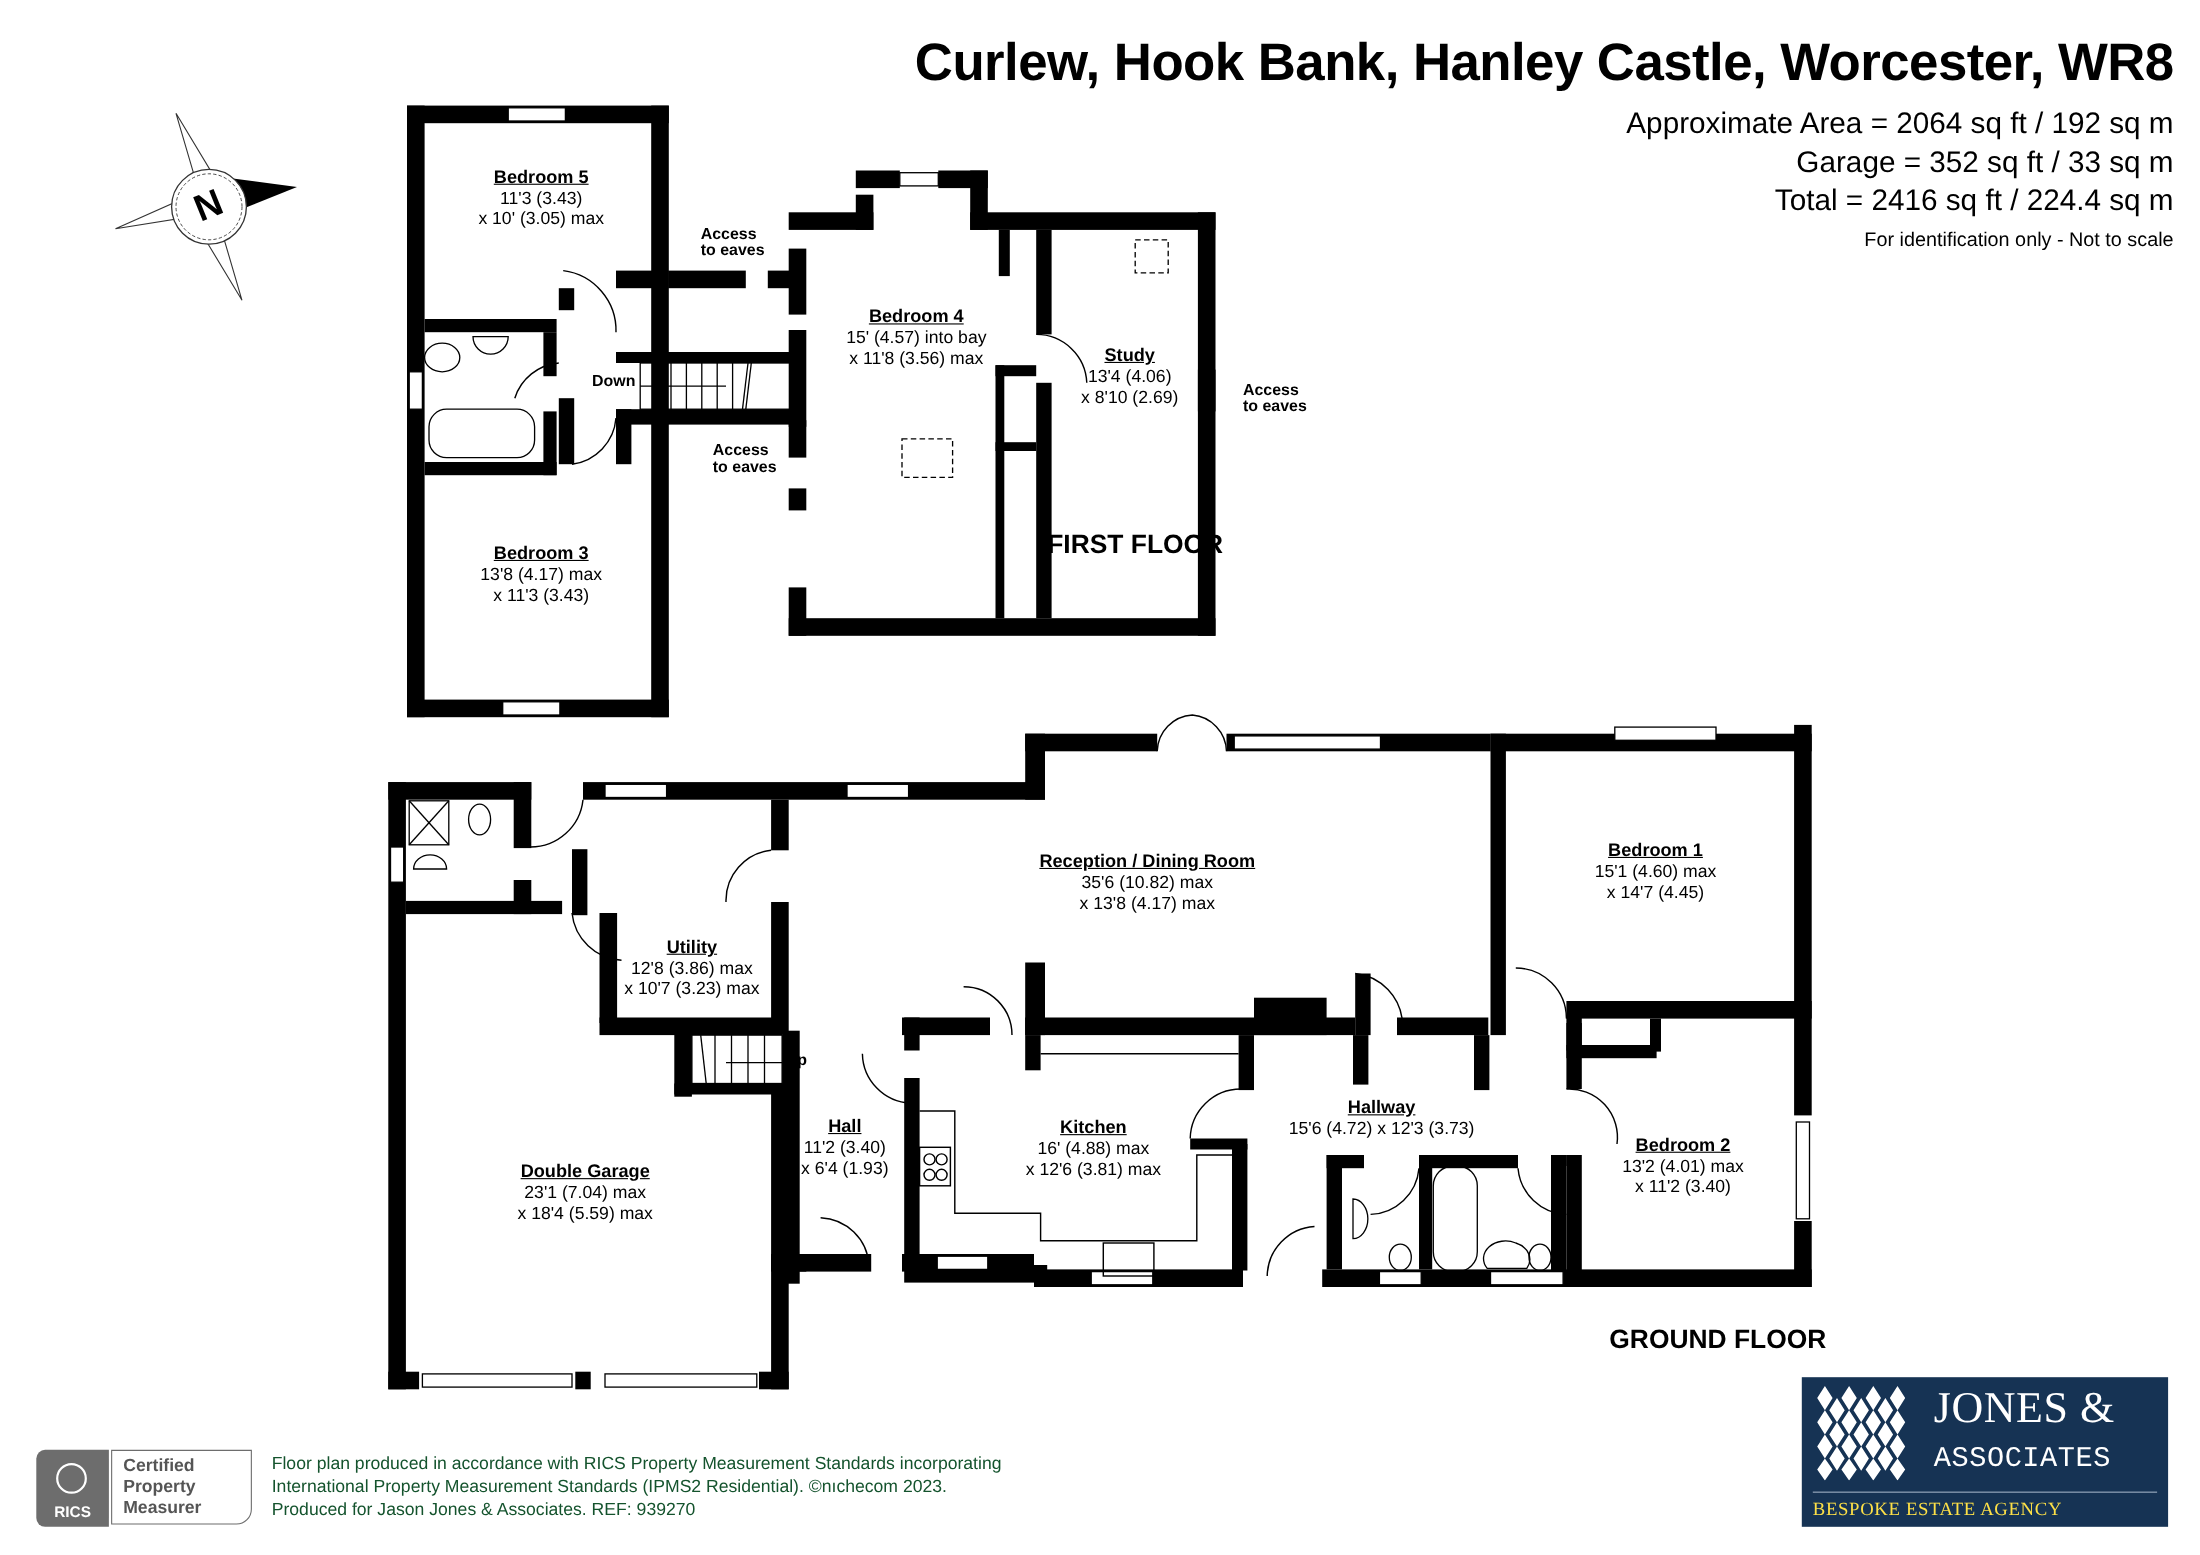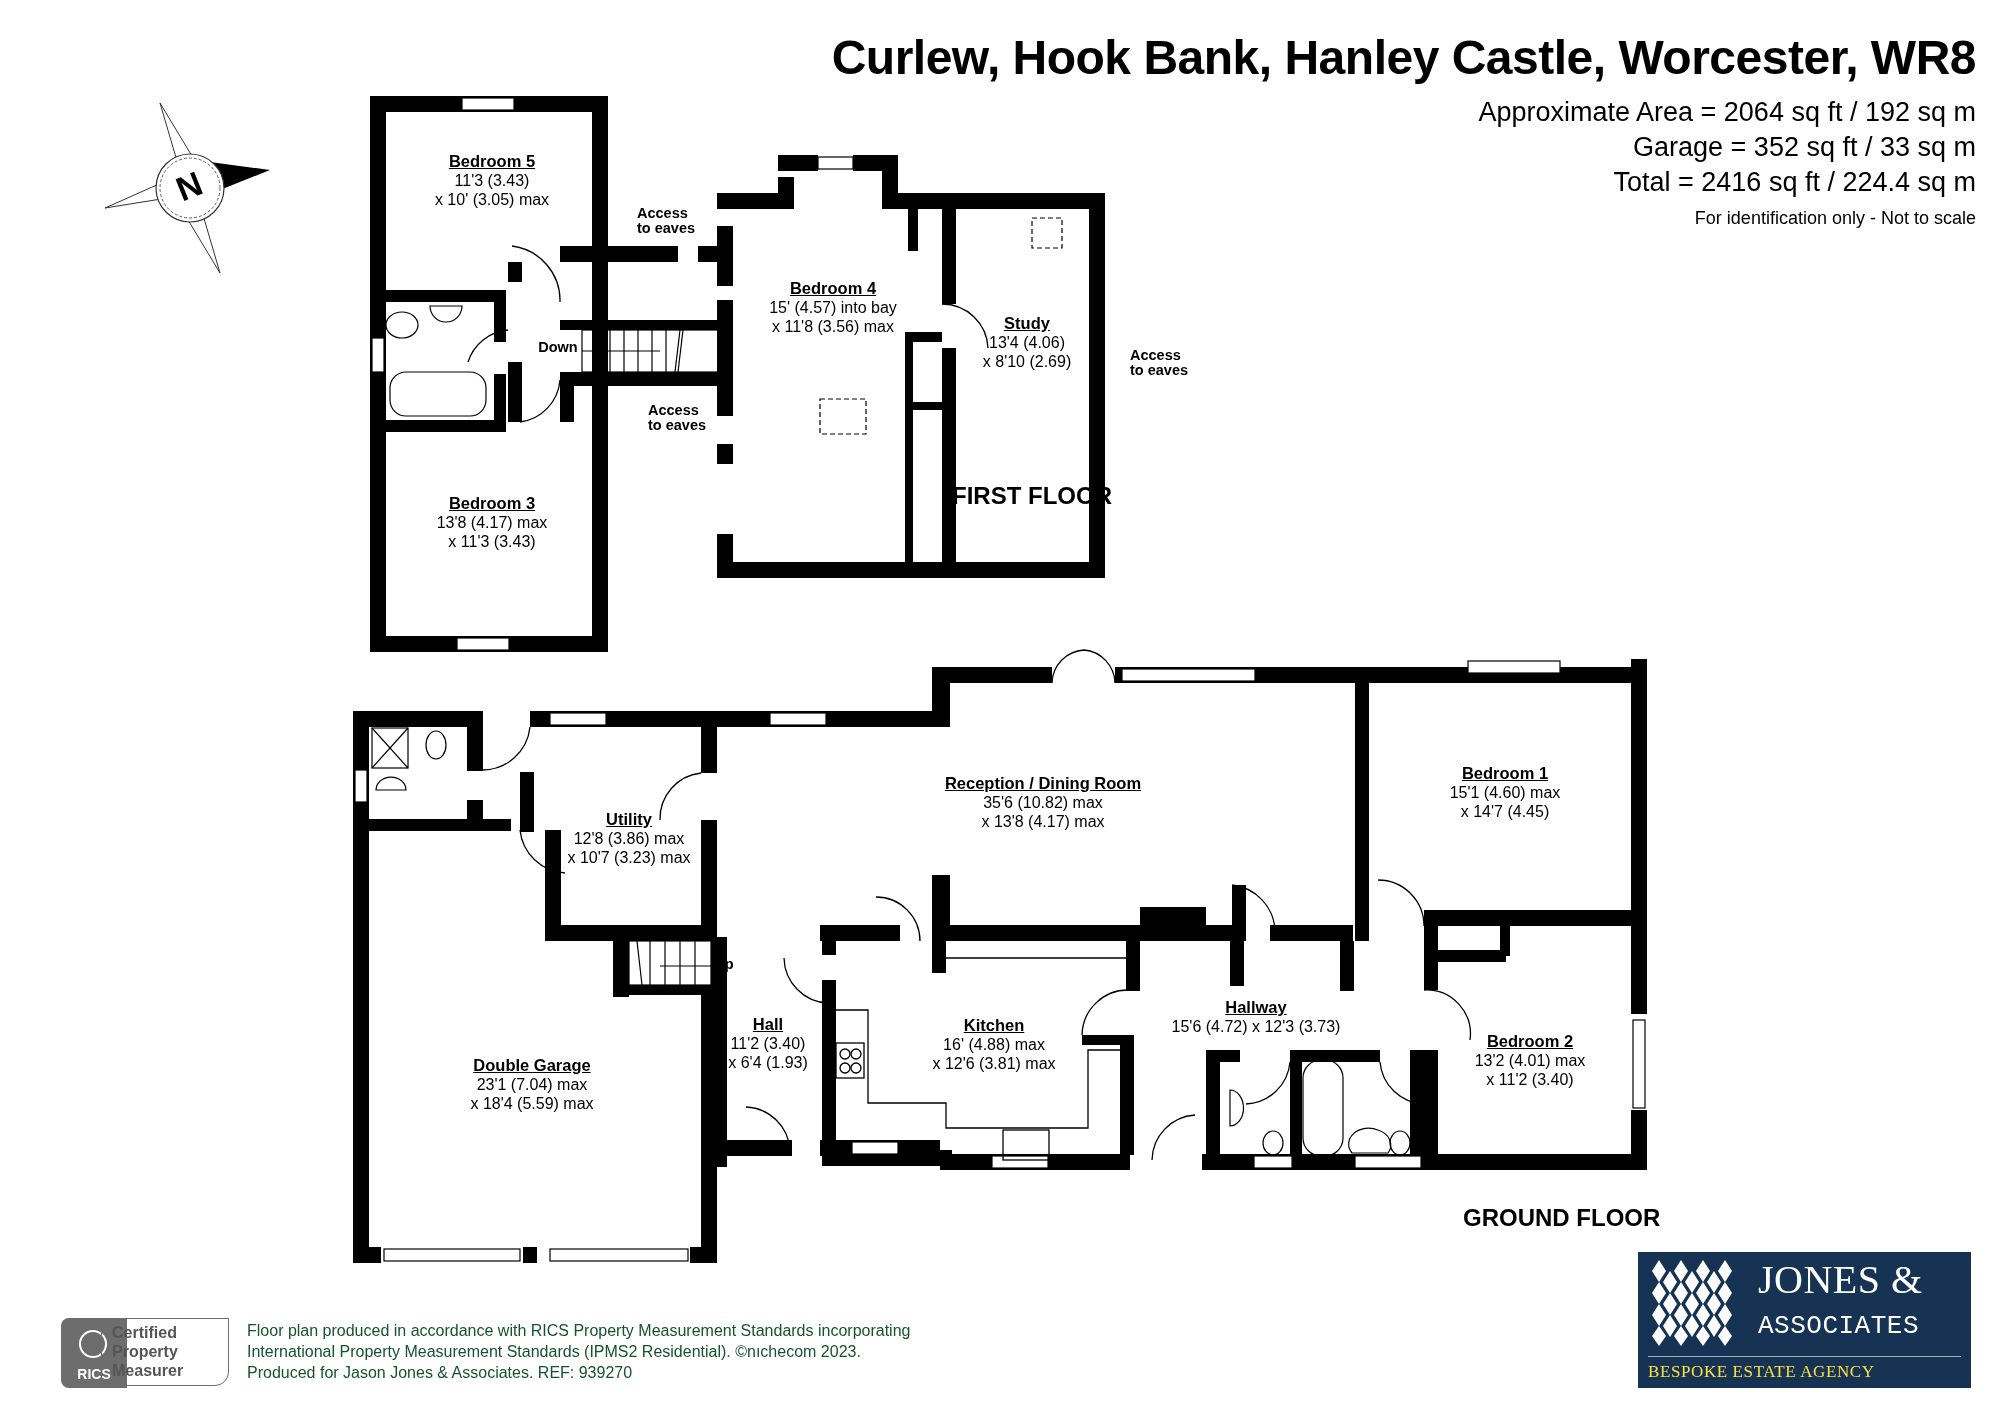--- a/index.html
+++ b/index.html
@@ -308,7 +308,7 @@
   <div>15'1 (4.60) max</div>
   <div>x 14'7 (4.45)</div>
 </div>
-<div class="room" style="left:629px;top:810px;">
+<div class="room" style="left:629px;top:852px;">
   <div class="rn">Utility</div>
   <div>12'8 (3.86) max</div>
   <div>x 10'7 (3.23) max</div>

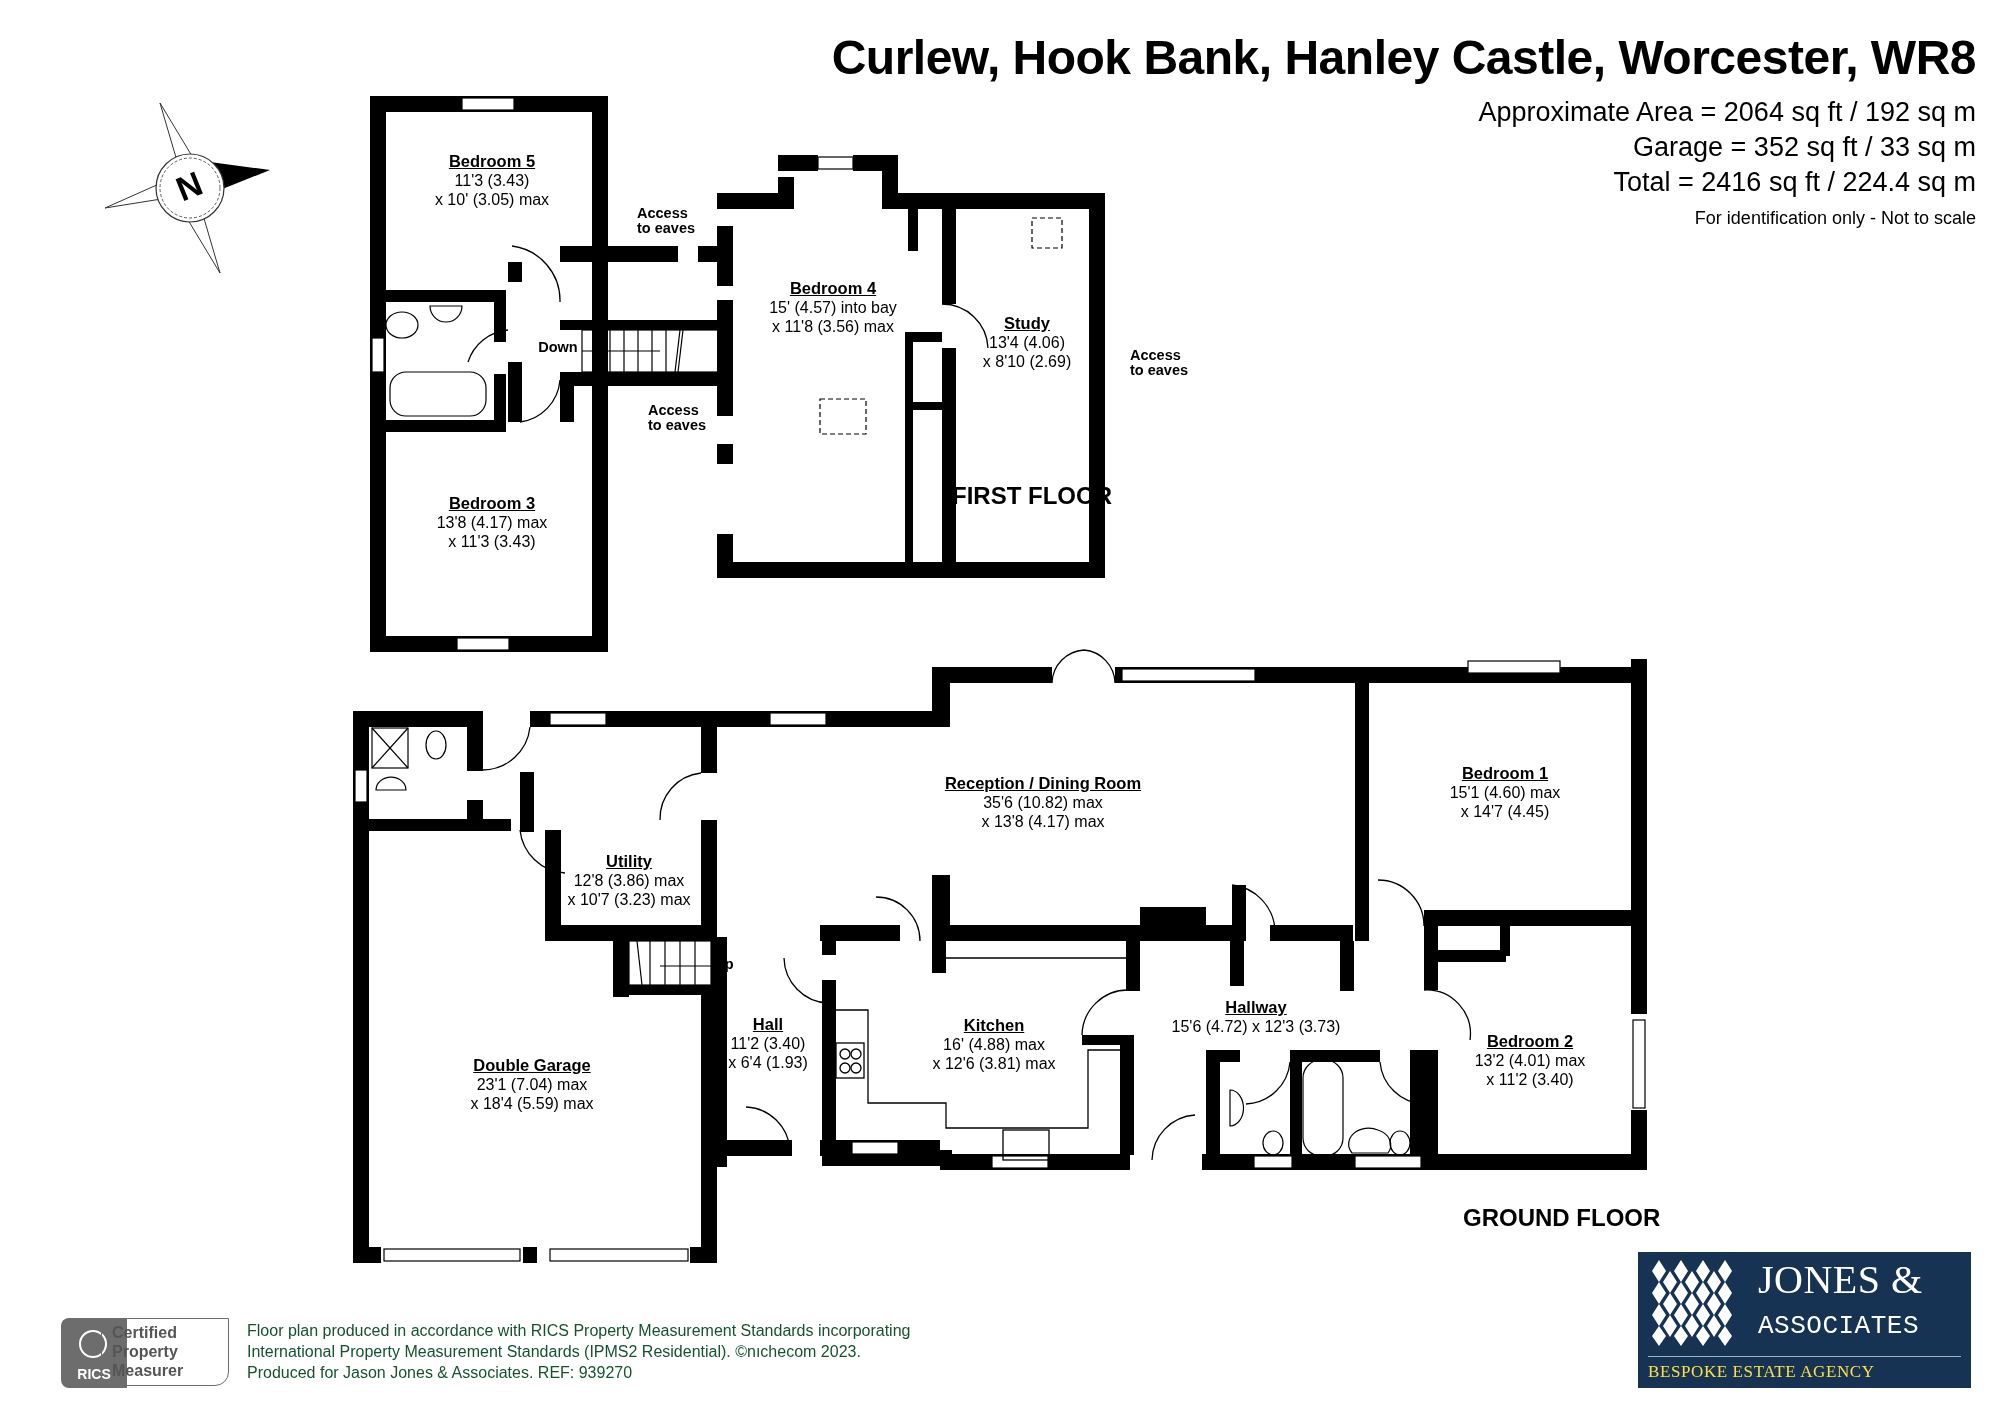--- a/index.html
+++ b/index.html
@@ -18,7 +18,7 @@
   .floor-label{position:absolute;font-weight:bold;font-size:24px;white-space:nowrap;}
   .footer-text{left:247px;top:1320px;font-size:16px;line-height:21px;color:#14532d;white-space:nowrap;}
   .rics{left:33px;top:1318px;width:200px;height:70px;}
-  .rics-left{position:absolute;left:0;top:0;width:66px;height:70px;background:#6d6d6d;border-radius:8px 0 0 8px;color:#fff;margin-left:28px;}
+  .rics-left{position:absolute;left:0;top:0;width:66px;height:70px;background:#6d6d6d;border-radius:8px 0 0 8px;color:#fff;}
   .rics-left .lion{position:absolute;left:18px;top:12px;width:28px;height:28px;border-radius:50%;border:2px solid #fff;box-sizing:border-box;}
   .rics-left .rt{position:absolute;left:0;width:66px;bottom:6px;text-align:center;font-weight:bold;font-size:14px;}
   .rics-right{position:absolute;left:68px;top:0;width:128px;height:68px;border:1.5px solid #6d6d6d;border-radius:0 0 14px 0;box-sizing:border-box;padding:4px 0 0 10px;color:#555;font-weight:bold;font-size:16px;line-height:19px;}

